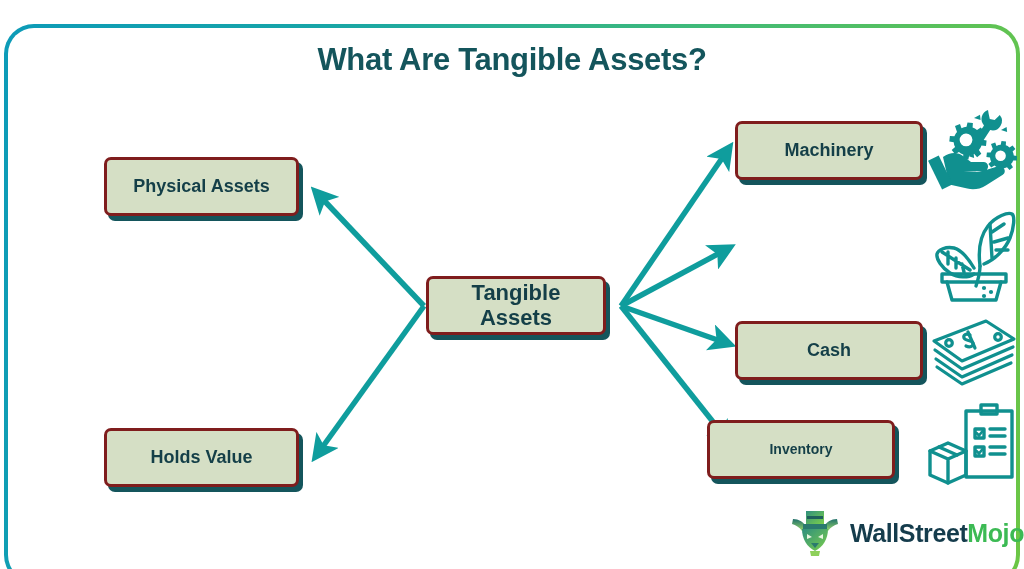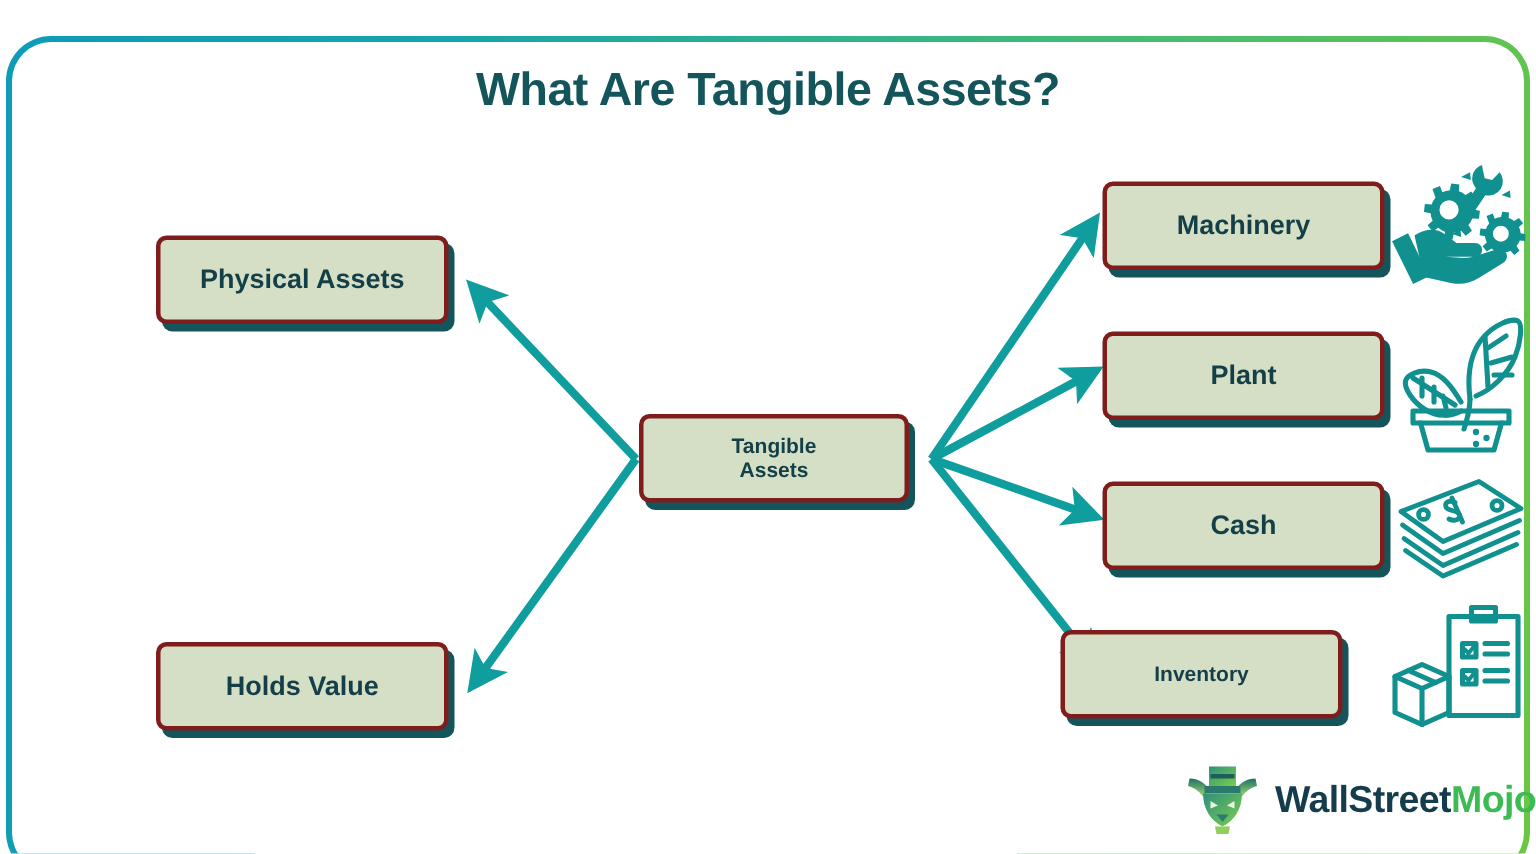--- a/index.html
+++ b/index.html
@@ -108,9 +108,6 @@
     <span class="node-label">Machinery</span>
   </div>
 
-  <div class="node" id="n-plant">
-    <span class="node-label">Plant</span>
-  </div>
 
   <div class="node" id="n-cash">
     <span class="node-label">Cash</span>

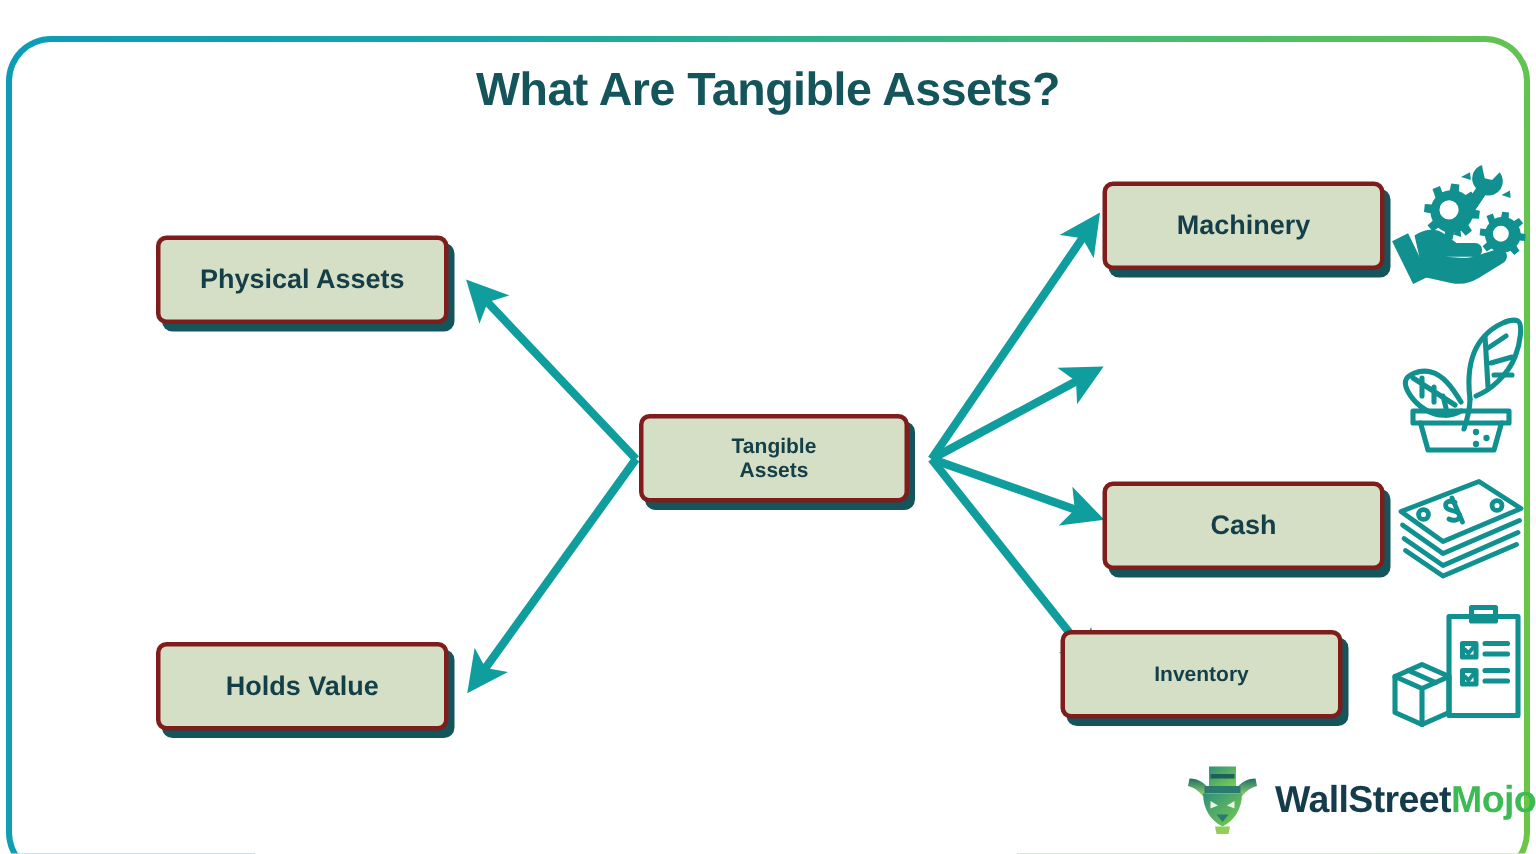--- a/index.html
+++ b/index.html
@@ -41,7 +41,7 @@
 
   #n-physical{left:104px;top:137px;width:195px;height:59px;font-size:18px;}
   #n-holds   {left:104px;top:408px;width:195px;height:59px;font-size:18px;}
-  #n-center  {left:426px;top:256px;width:180px;height:59px;font-size:14px;}
+  #n-center  {left:426px;top:256px;width:180px;height:59px;font-size:22px;}
   #n-machinery{left:735px;top:101px;width:188px;height:59px;font-size:18px;}
   #n-plant    {left:735px;top:201px;width:188px;height:59px;font-size:18px;}
   #n-cash     {left:735px;top:301px;width:188px;height:59px;font-size:18px;}

